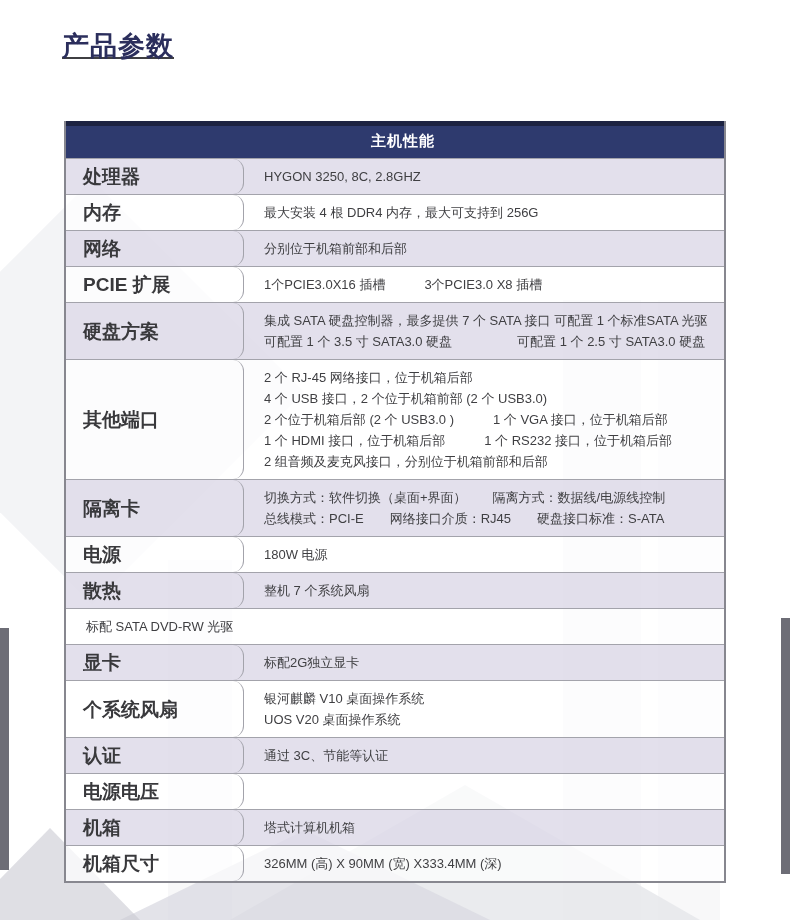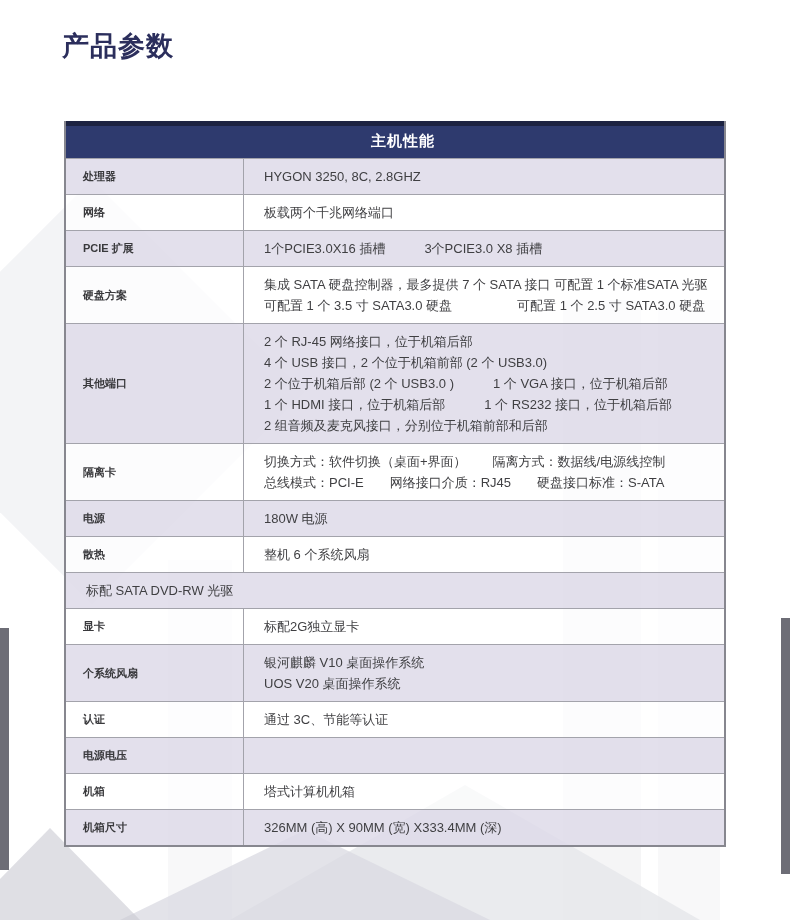--- a/index.html
+++ b/index.html
@@ -52,7 +52,7 @@
   .wm-bar-right{left:781px;top:618px;width:9px;height:256px;background:#54545e;opacity:.85;}
 
   
-  .page{position:relative;z-index:1;}
+  .page{position:relative;z-index:1;text-decoration:underline;}
   .page-title{
     margin:28px 0 0 62px;
     font-size:27px;

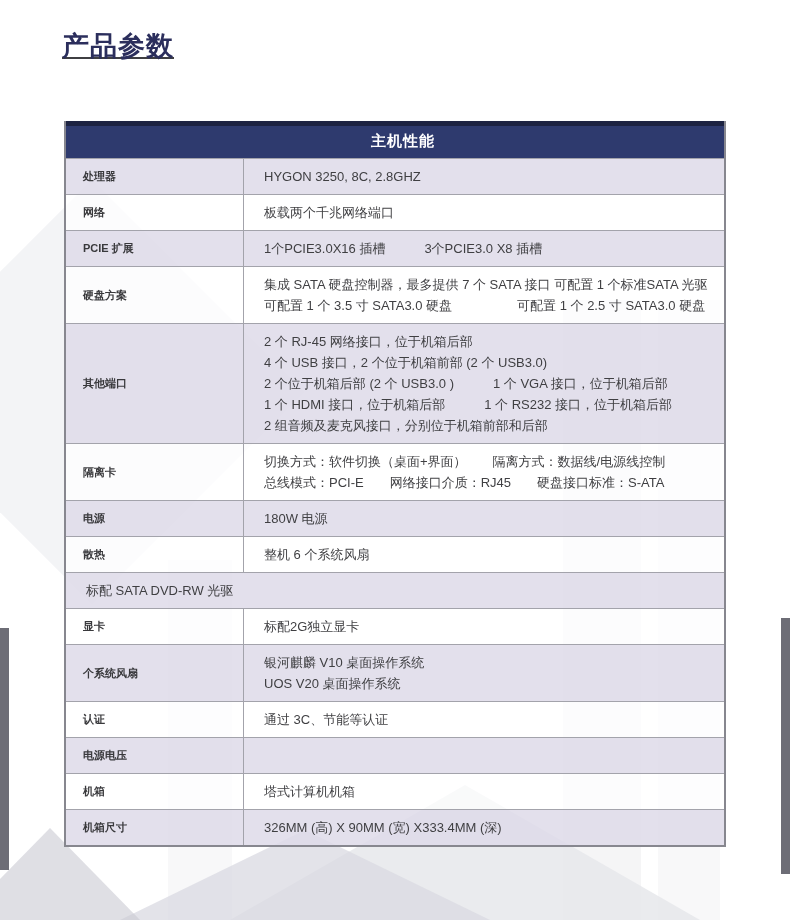--- a/index.html
+++ b/index.html
@@ -88,13 +88,14 @@
     width:178px;
     flex:0 0 178px;
     padding:7px 8px 7px 17px;
-    font-size:11px;
+    font-size:19px;
     font-weight:bold;
     line-height:21px;
     color:var(--label_text);
     border-right:1px solid var(--grid_line);
     display:flex;
     align-items:center;
+    border-radius:11px;
   }
   .cell-value{
     flex:1;

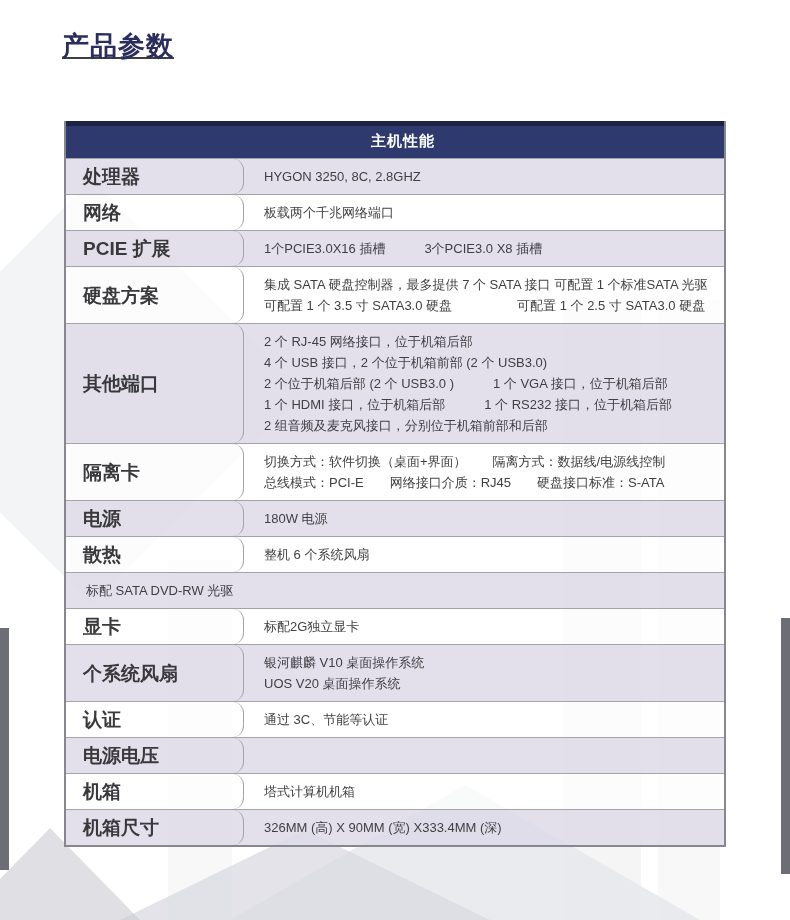--- a/index.html
+++ b/index.html
@@ -133,6 +133,10 @@
       <div class="cell-value">HYGON 3250, 8C, 2.8GHZ</div>
     </div>
     <div class="spec-row">
+      <div class="cell-label">内存</div>
+      <div class="cell-value">最大安装 4 根 DDR4 内存，最大可支持到 256G</div>
+    </div>
+    <div class="spec-row">
       <div class="cell-label">网络</div>
       <div class="cell-value">板载两个千兆网络端口</div>
     </div>

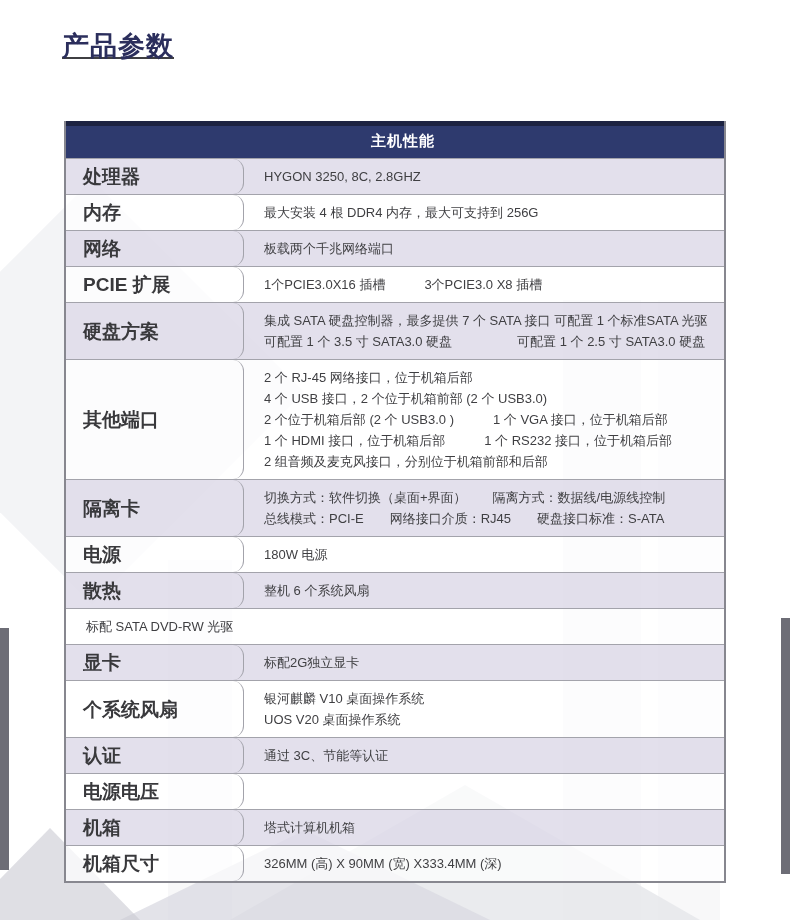--- a/index.html
+++ b/index.html
@@ -138,7 +138,7 @@
     </div>
     <div class="spec-row">
       <div class="cell-label">网络</div>
-      <div class="cell-value">板载两个千兆网络端口</div>
+      <div class="cell-value">分别位于机箱前部和后部</div>
     </div>
     <div class="spec-row">
       <div class="cell-label">PCIE 扩展</div>

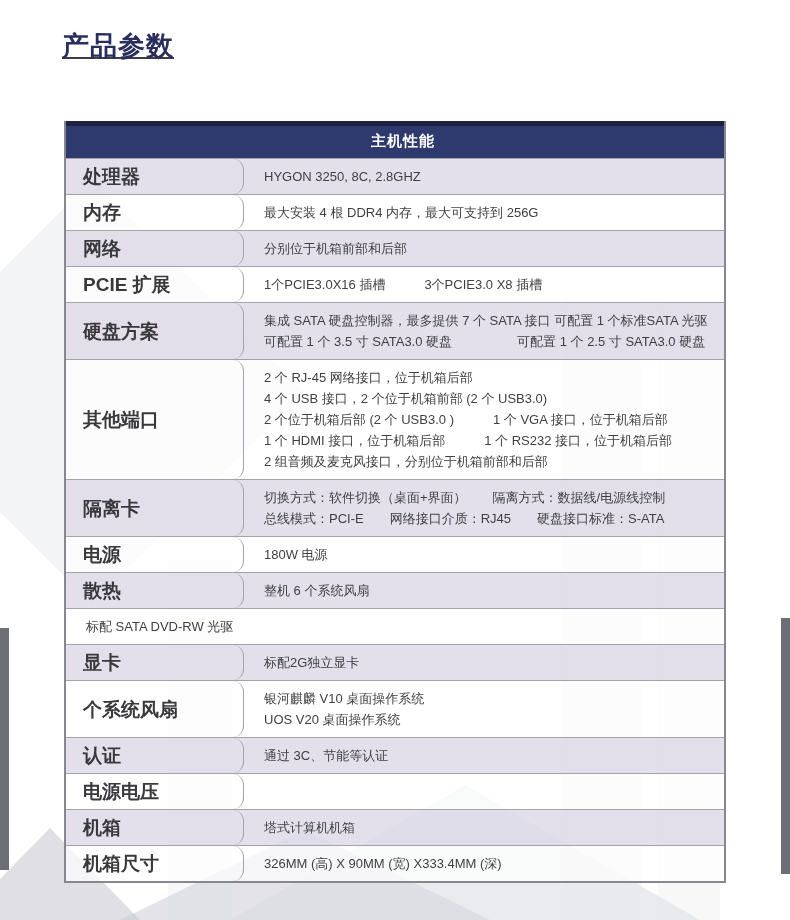--- a/index.html
+++ b/index.html
@@ -168,7 +168,7 @@
     </div>
     <div class="spec-row">
       <div class="cell-label">散热</div>
-      <div class="cell-value">整机 6 个系统风扇</div>
+      <div class="cell-value">整机 7 个系统风扇</div>
     </div>
     <div class="spec-row">
       <div class="cell-value">标配 SATA DVD-RW 光驱</div>

